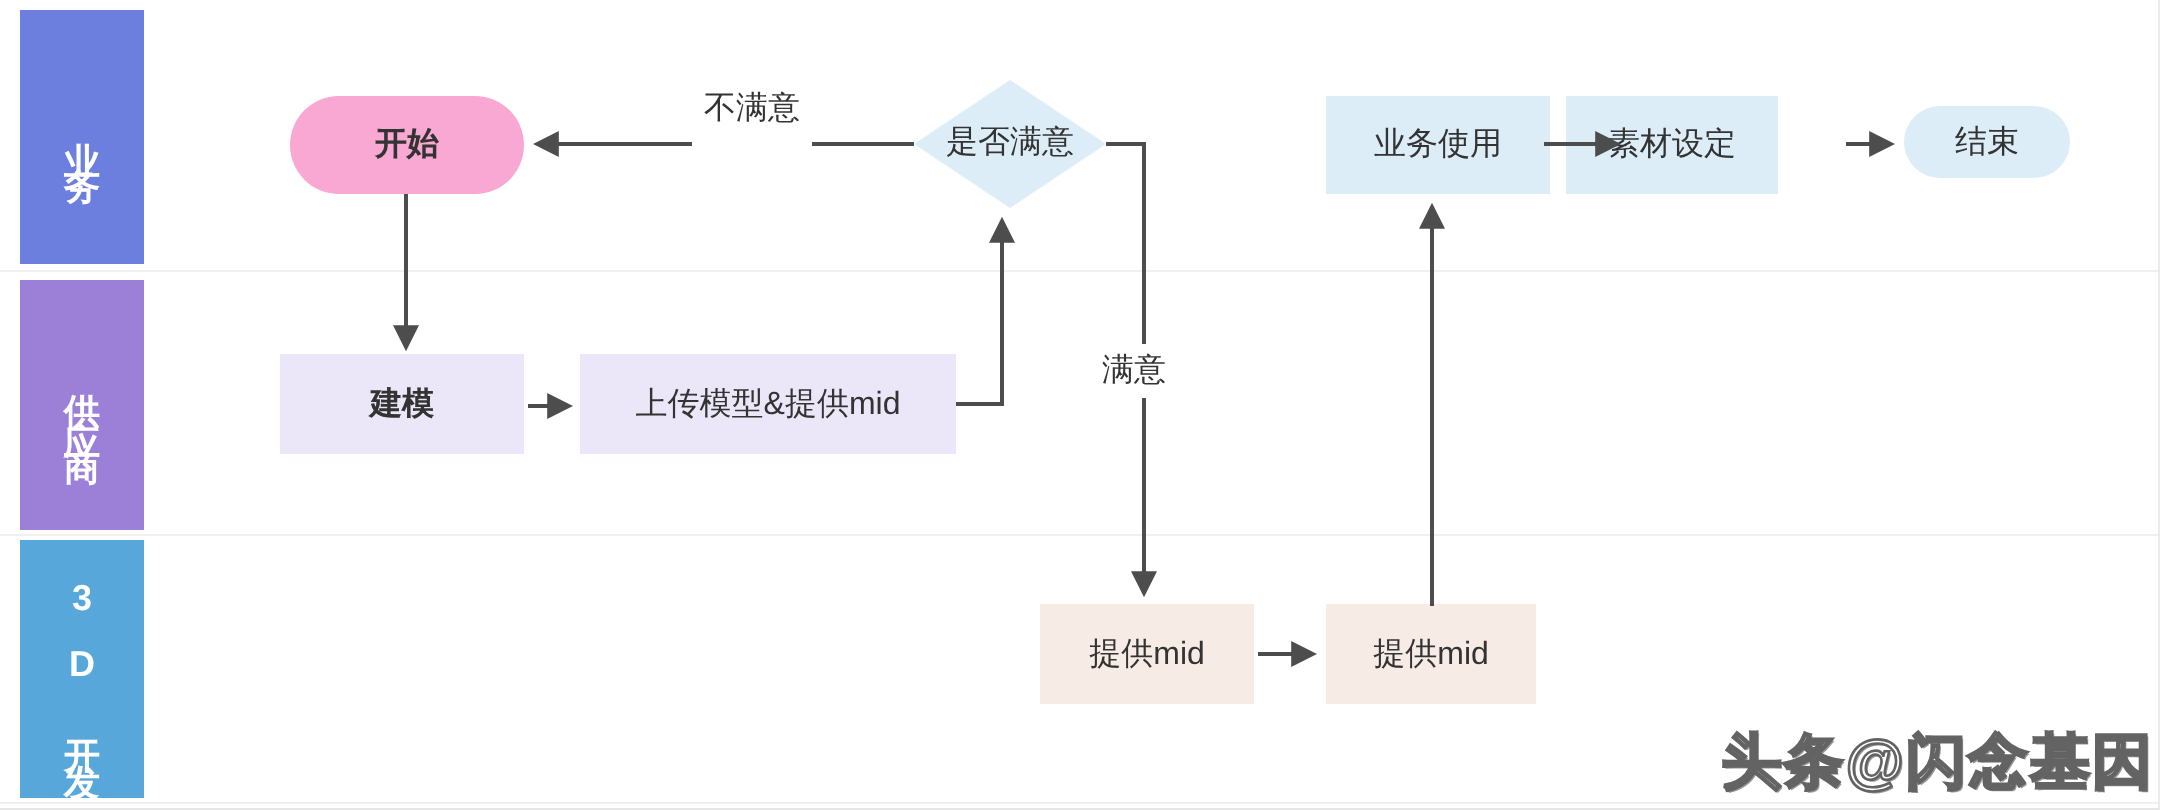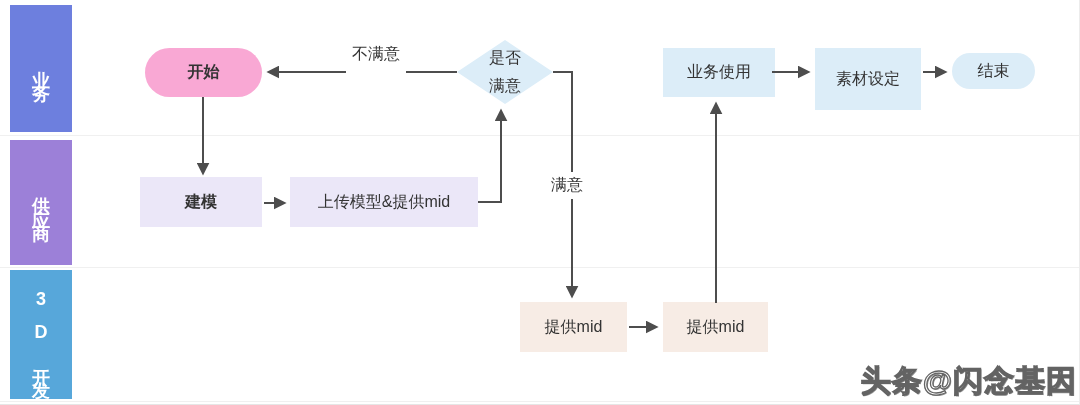--- a/index.html
+++ b/index.html
@@ -36,7 +36,7 @@
   #decision{position:absolute;left:457px;top:40px;width:96px;height:64px;}
   #decision svg{position:absolute;left:0;top:0;}
   .diamond-text{
-    position:absolute;left:0;top:0;width:96px;height:64px;display:flex;flex-direction:column;
+    position:absolute;left:0;top:0;width:96px;height:64px;display:flex;
     align-items:center;justify-content:center;font-size:16px;color:#333;line-height:28px;
   }
   

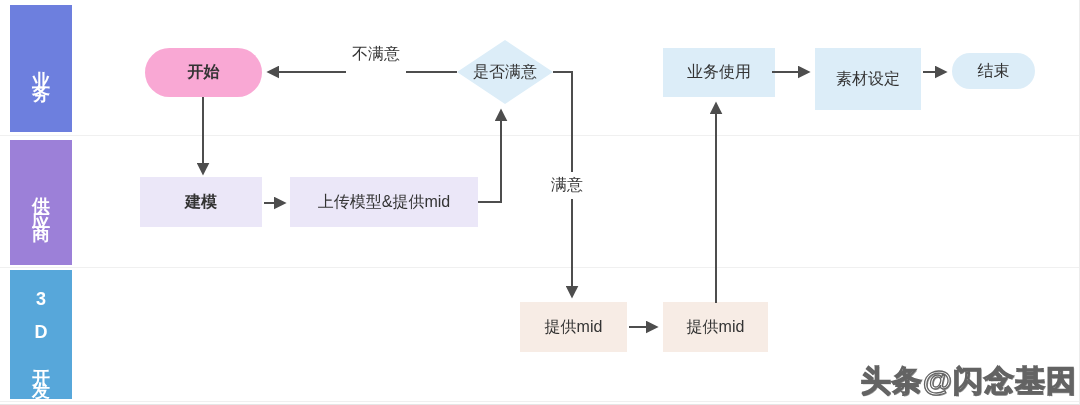--- a/index.html
+++ b/index.html
@@ -116,7 +116,7 @@
 
   <div class="node fill-blue" style="left:663px;top:48px;width:112px;height:49px">业务使用</div>
 
-  <div class="node fill-blue" style="left:815px;top:48px;width:106px;height:62px">素材设定</div>
+  <div class="node fill-blue" style="left:783px;top:48px;width:106px;height:49px">素材设定</div>
 
   <div class="node capsule fill-blue" style="left:952px;top:53px;width:83px;height:36px">结束</div>
 

